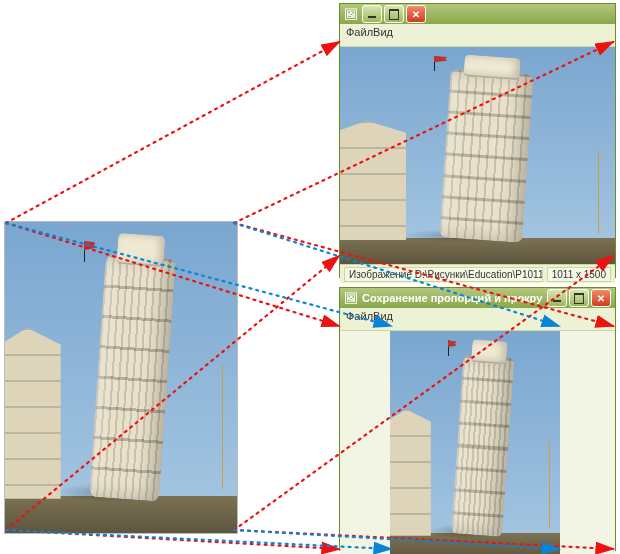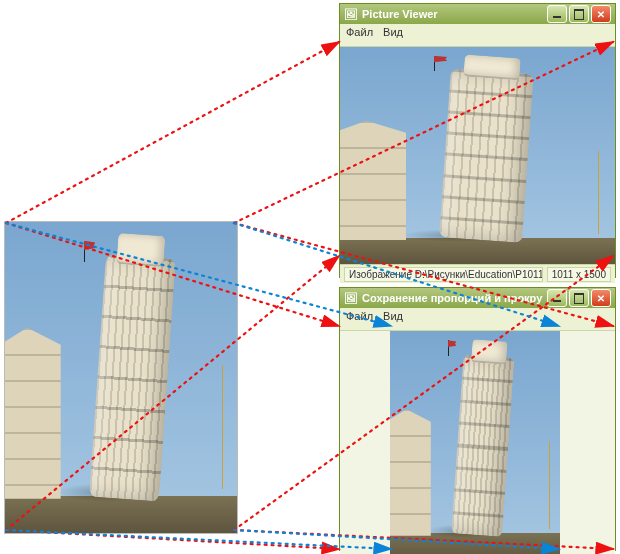--- a/index.html
+++ b/index.html
@@ -204,7 +204,6 @@
   <div class="xp-window win1">
     <div class="xp-titlebar">
       <span class="app-icon">🖼</span>
-      <span class="title-text">Picture Viewer</span>
       <span class="win-btns">
         <span class="xp-btn xp-btn-min">
             <span></span>

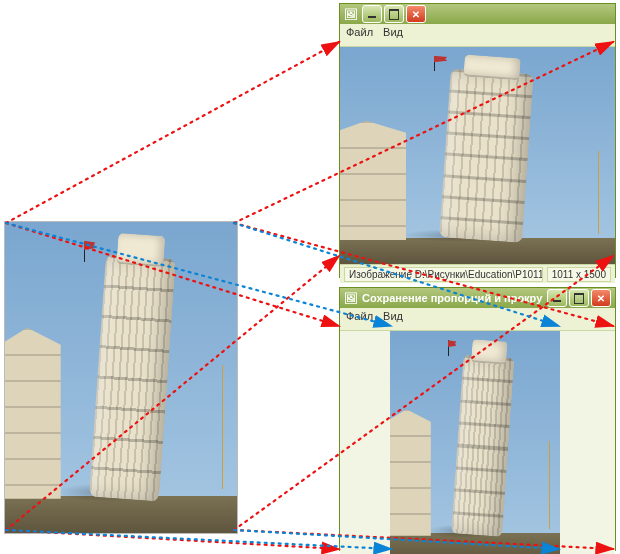--- a/index.html
+++ b/index.html
@@ -77,7 +77,6 @@
     background: #eef2d5;
     border-bottom: 1px solid #c9d8a3;
     display: flex;
-    gap: 10px;
     padding: 2px 6px;
     color: #333;
     font-size: 11px;

